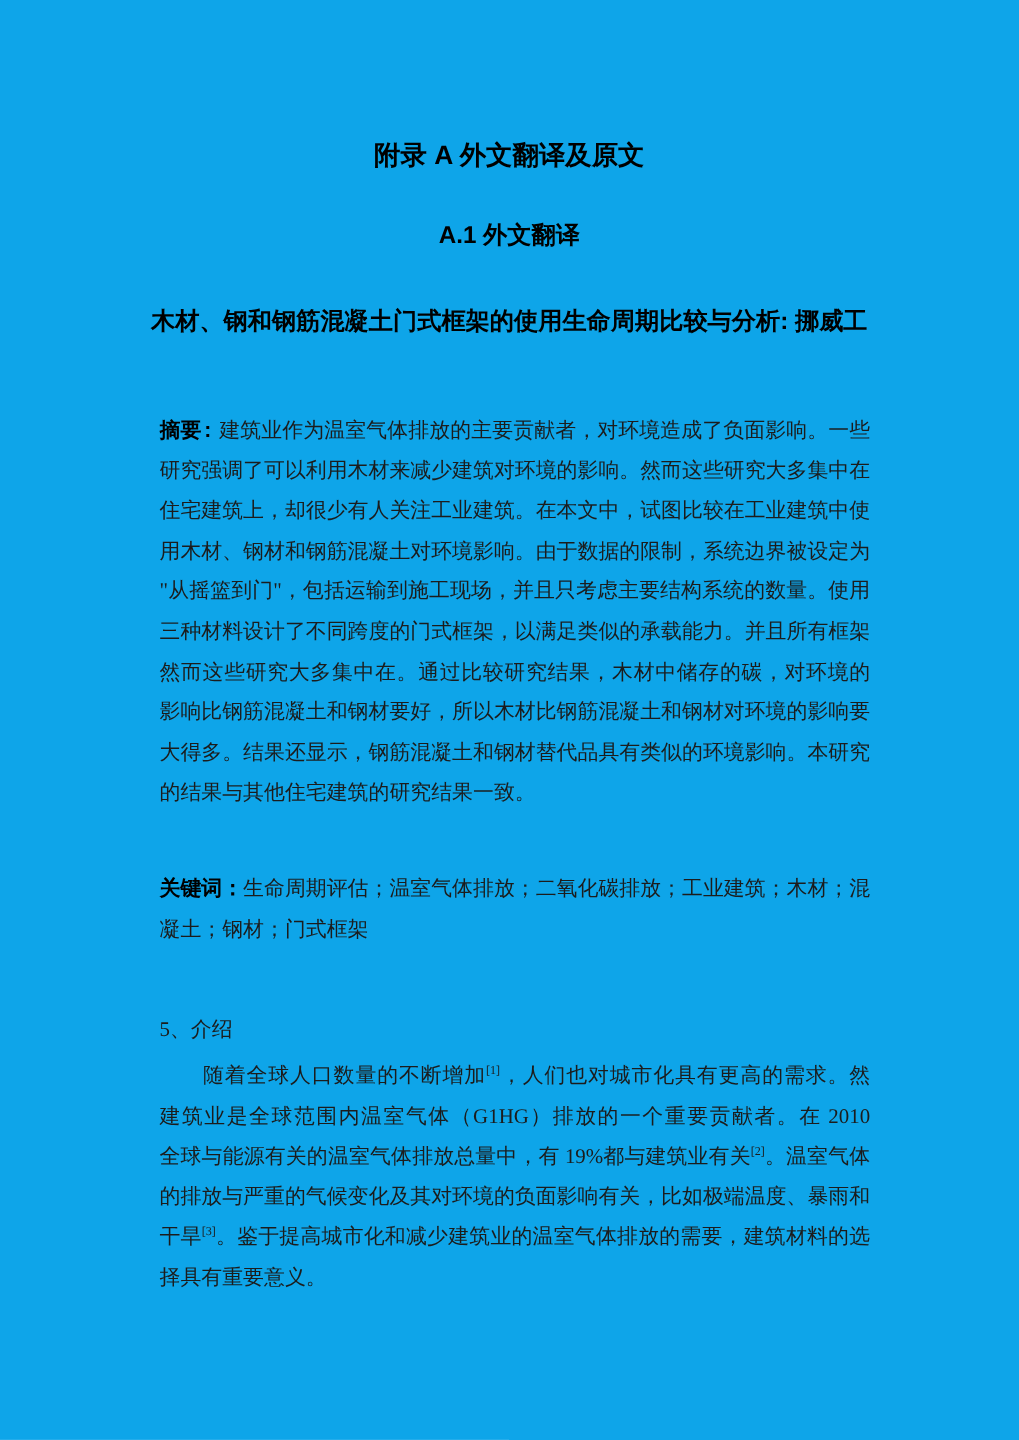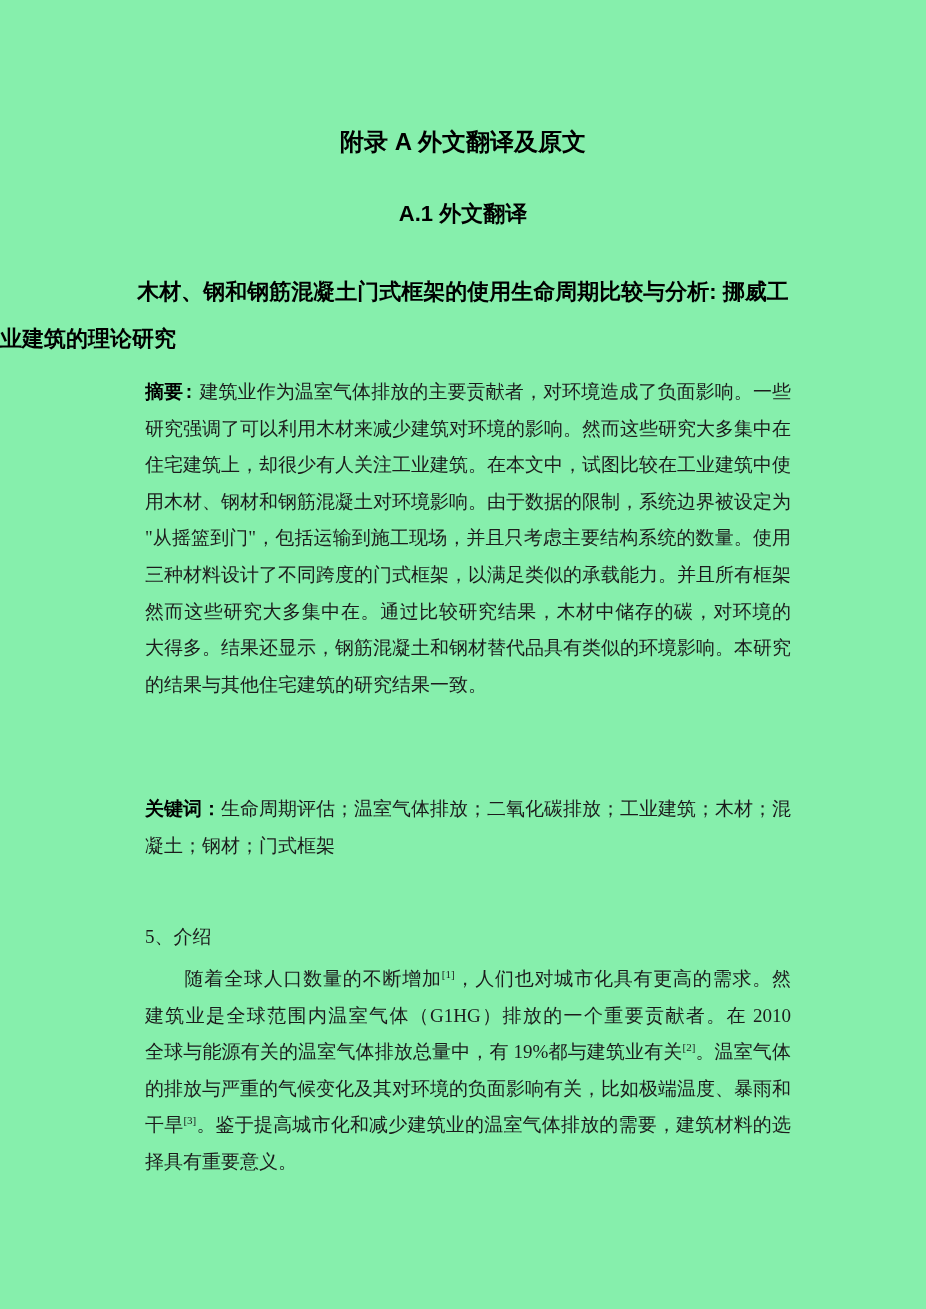--- a/index.html
+++ b/index.html
@@ -11,7 +11,7 @@
     position: relative;
     width: 926px;
     height: 1309px;
-    background: #86efac;
+    background: #0ea5e9;
     overflow: hidden;
     font-family: "Liberation Serif", "DejaVu Serif", serif;
     color: #1c1c1c;

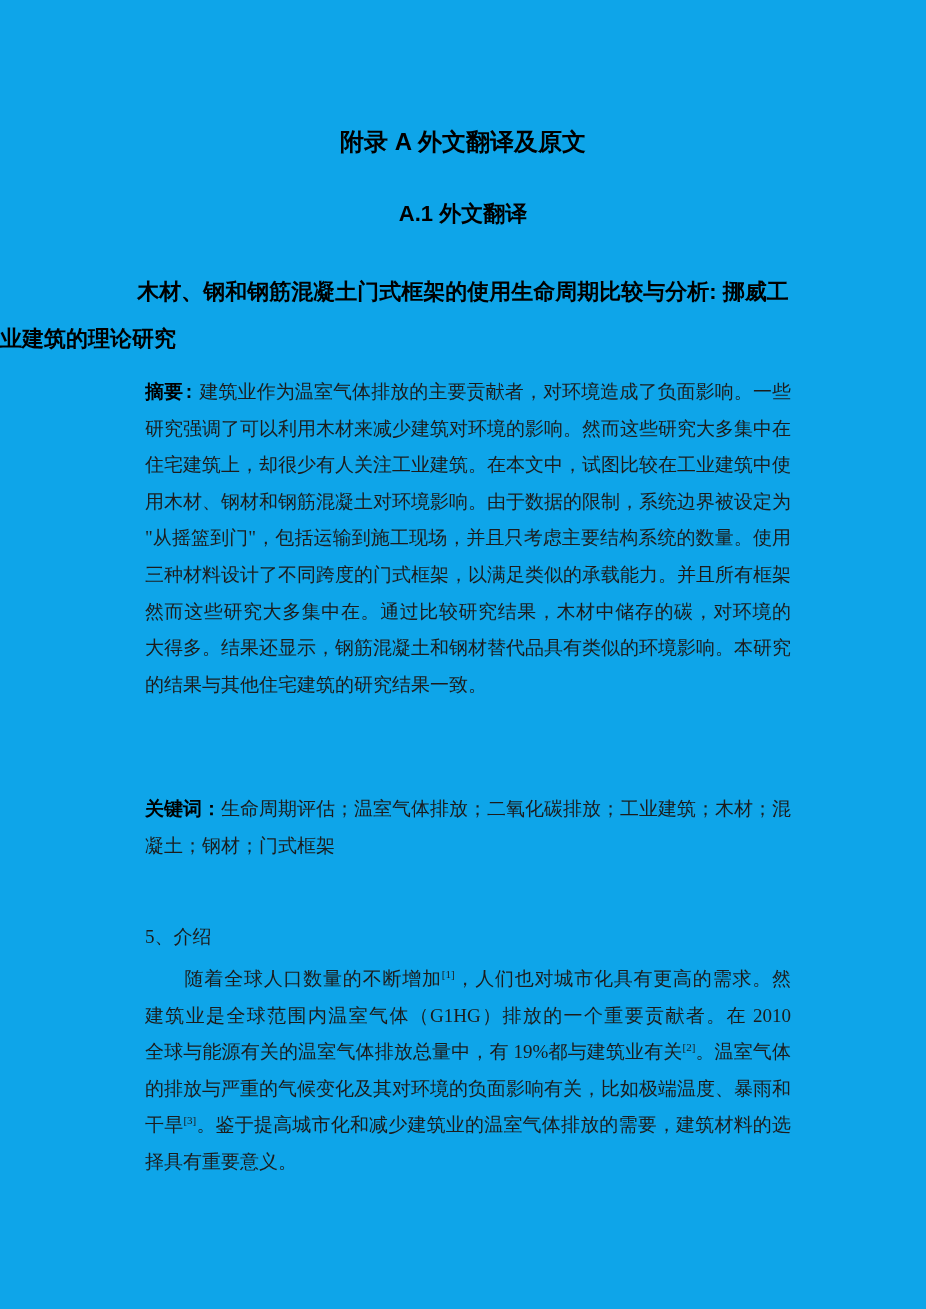--- a/index.html
+++ b/index.html
@@ -88,7 +88,6 @@
 
   <div class="title-block article-title">
       <div class="line">木材、钢和钢筋混凝土门式框架的使用生命周期比较与分析: 挪威工</div>
-      <div class="line last">业建筑的理论研究</div>
     </div>
 
   <div class="text-block abstract-block">

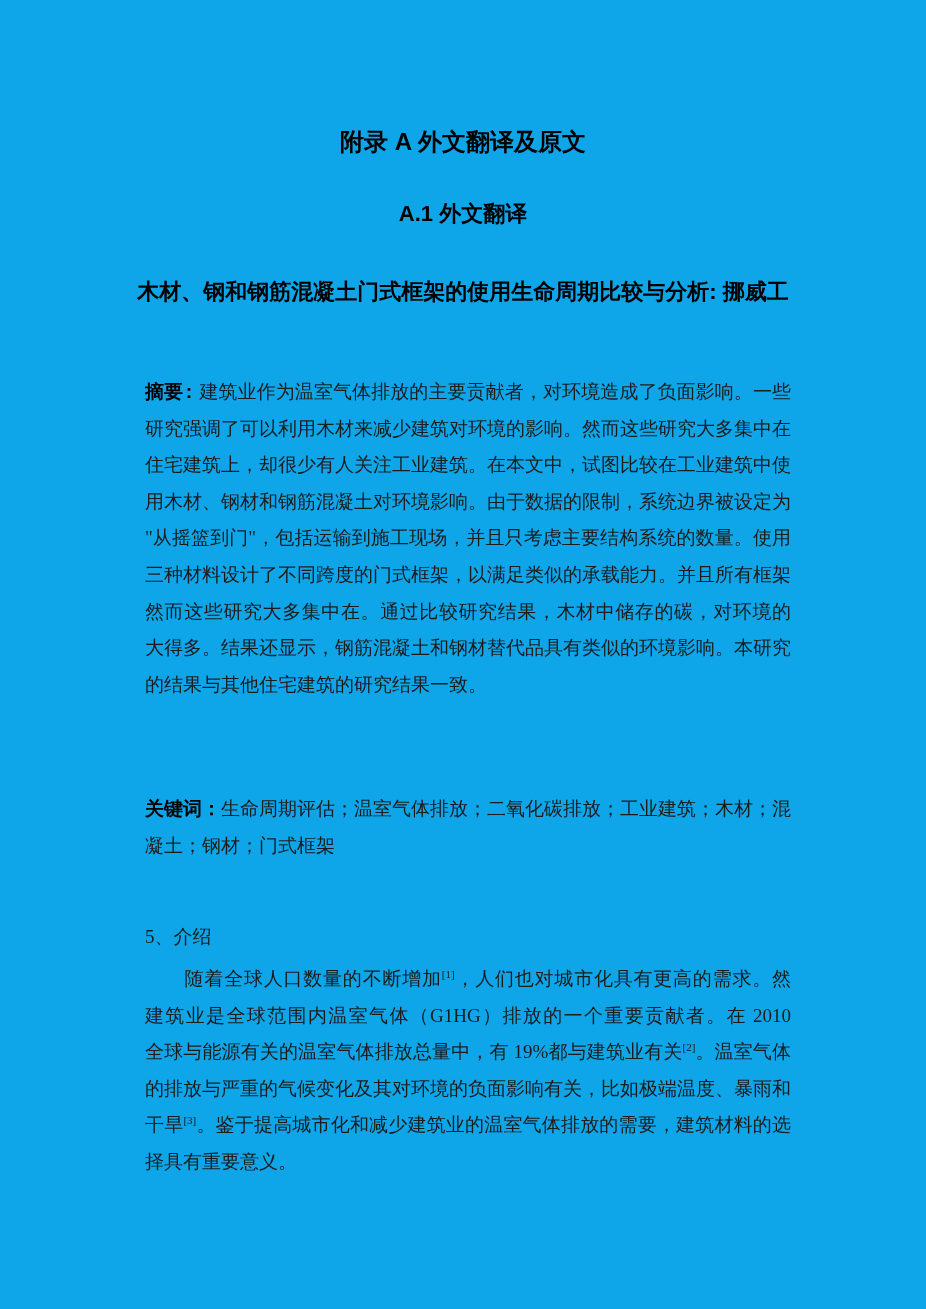--- a/index.html
+++ b/index.html
@@ -98,6 +98,7 @@
       <div class="line">"从摇篮到门"，包括运输到施工现场，并且只考虑主要结构系统的数量。使用</div>
       <div class="line">三种材料设计了不同跨度的门式框架，以满足类似的承载能力。并且所有框架</div>
       <div class="line">然而这些研究大多集中在。通过比较研究结果，木材中储存的碳，对环境的</div>
+      <div class="line">影响比钢筋混凝土和钢材要好，所以木材比钢筋混凝土和钢材对环境的影响要</div>
       <div class="line">大得多。结果还显示，钢筋混凝土和钢材替代品具有类似的环境影响。本研究</div>
       <div class="line last">的结果与其他住宅建筑的研究结果一致。</div>
     </div>

